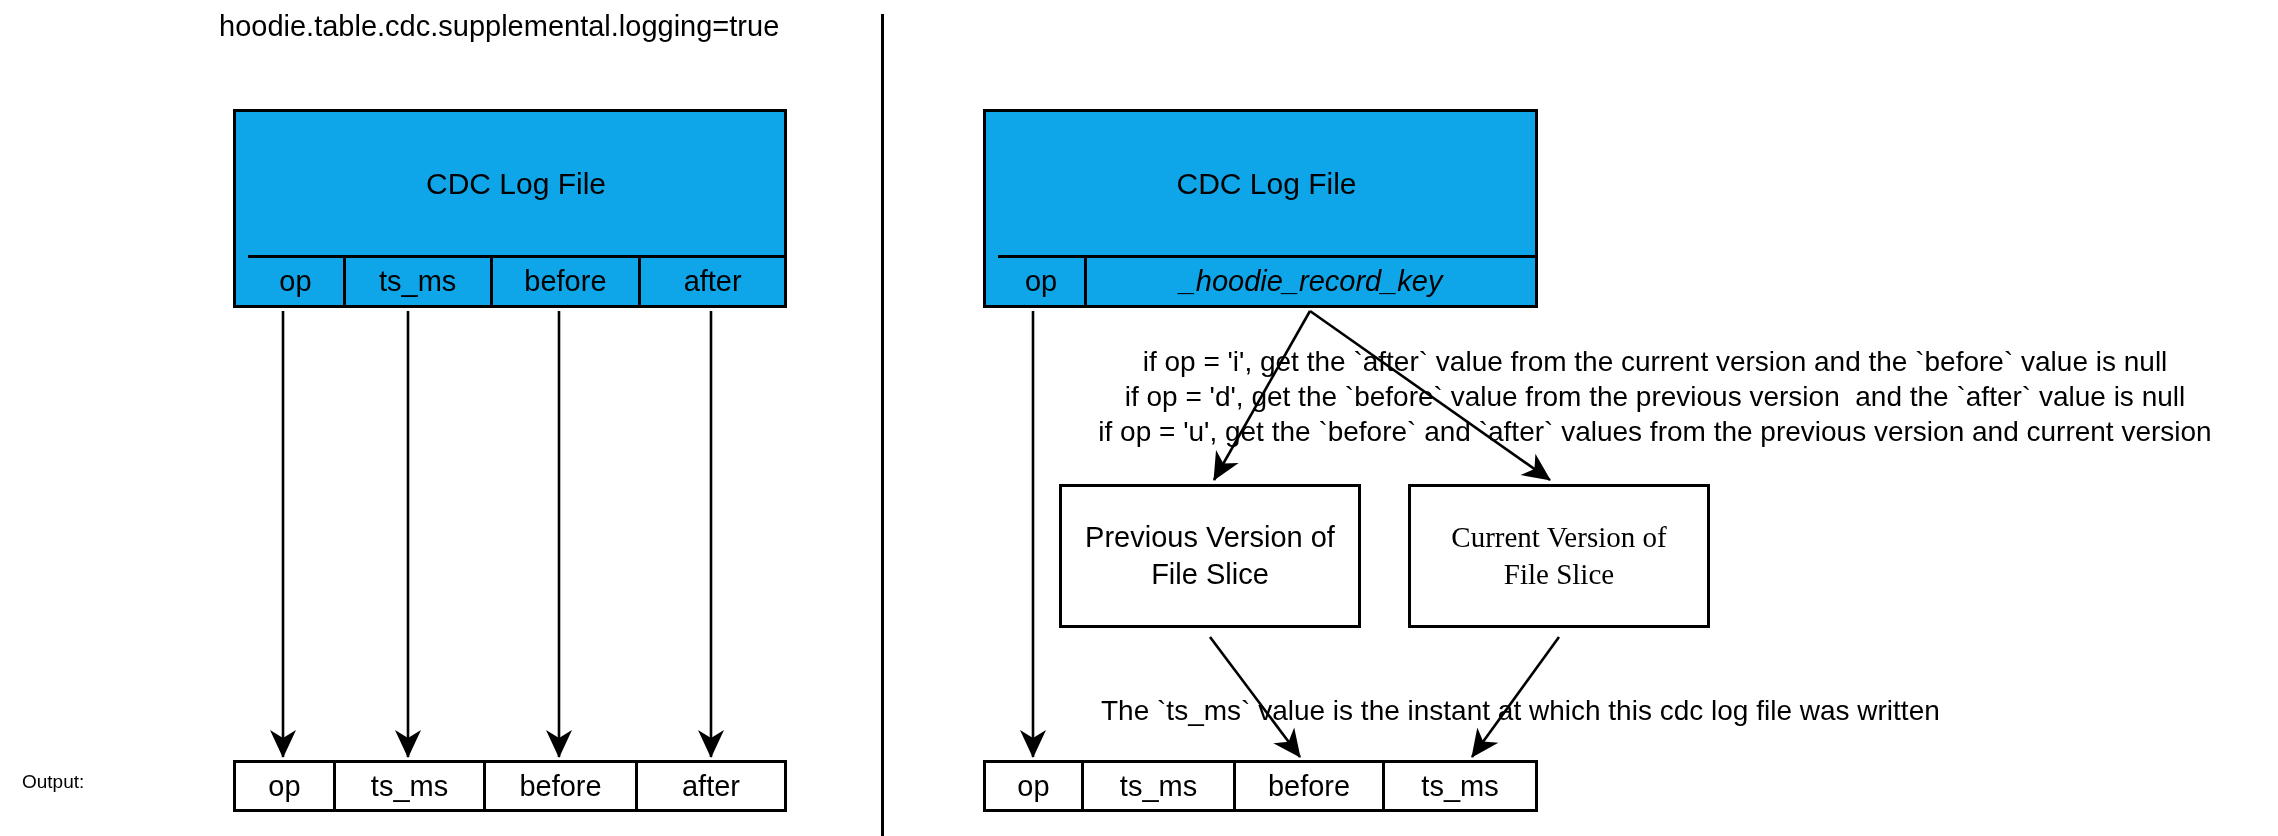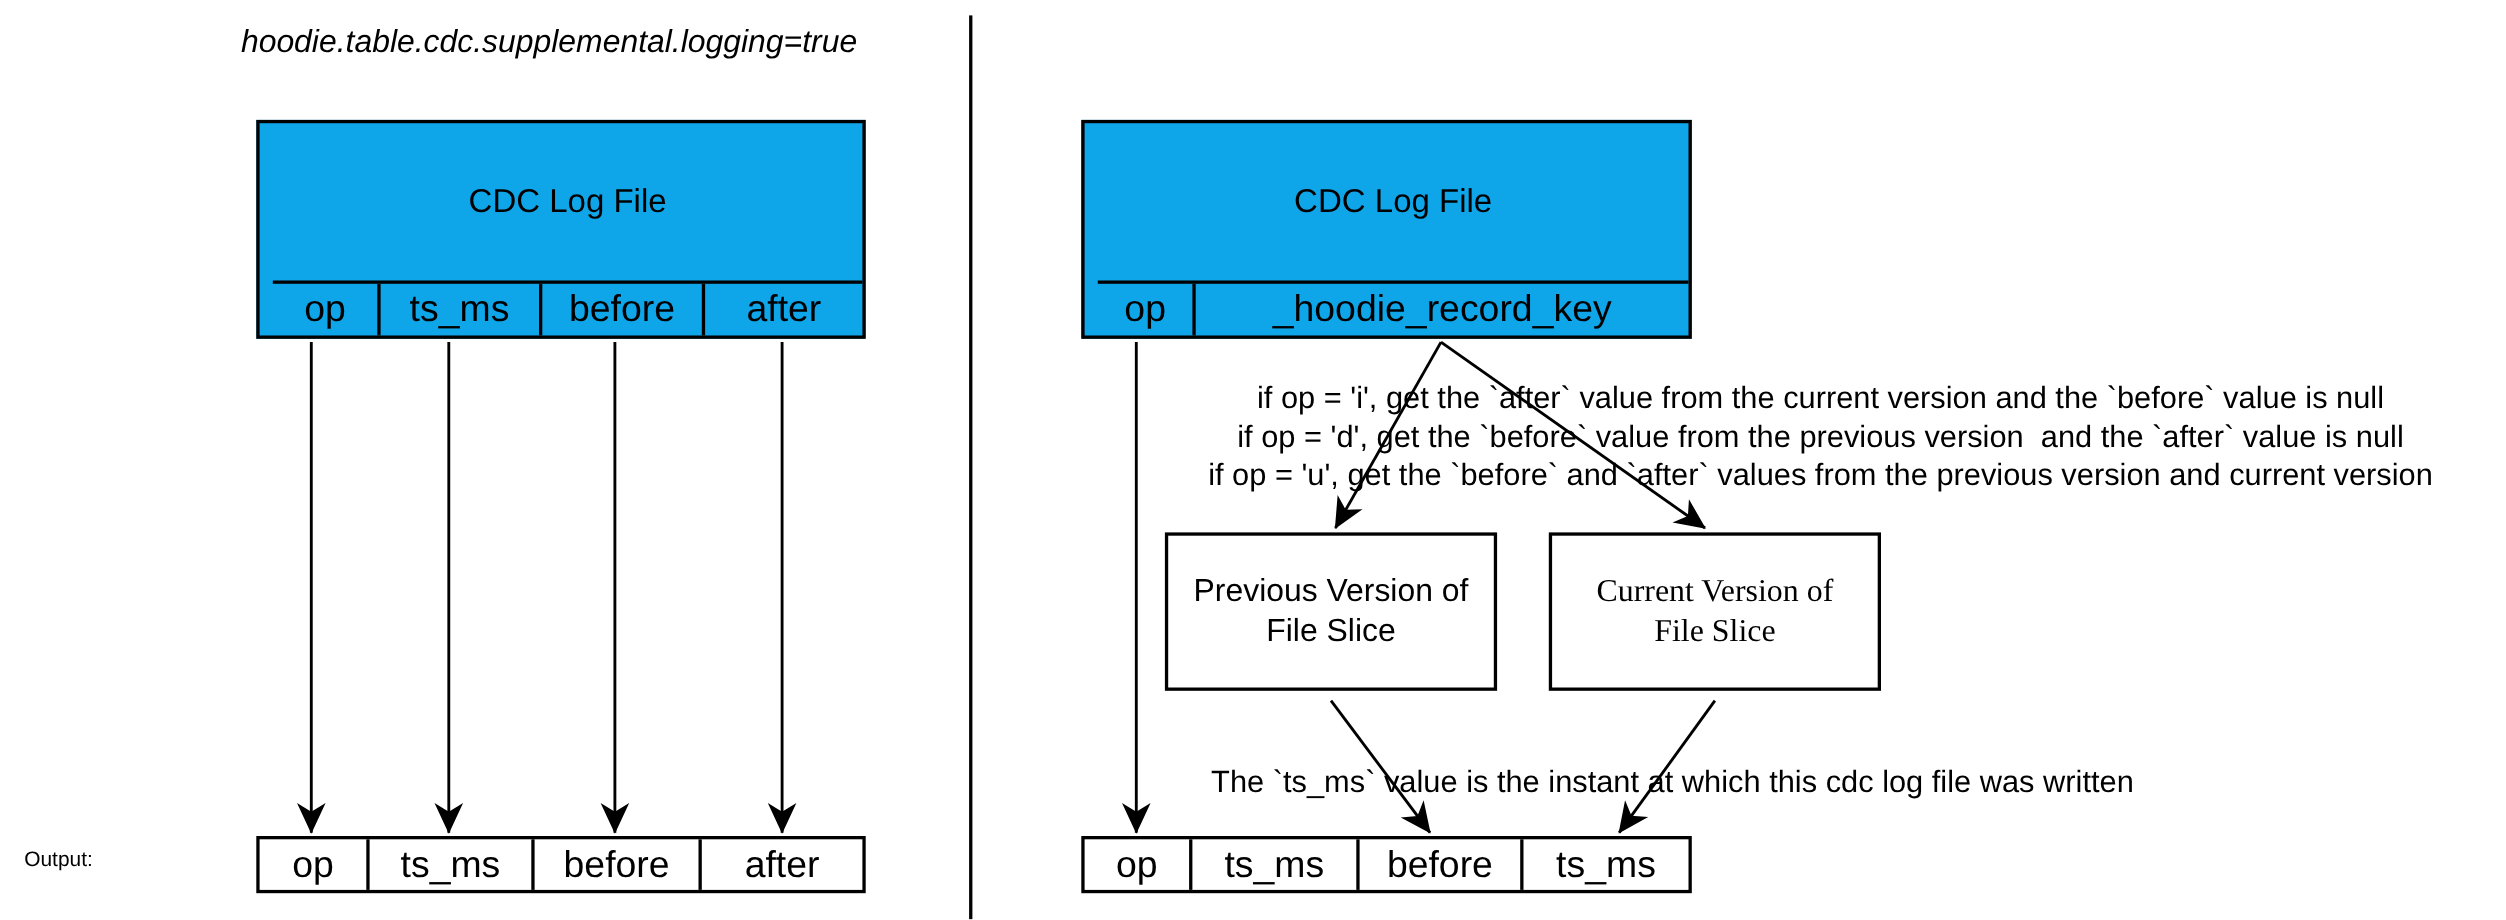--- a/index.html
+++ b/index.html
@@ -97,7 +97,7 @@
 
 <div class="canvas">
 
-  <div class="abs panel-title" style="left:219px; top:22px;font-style:italic;">hoodie.table.cdc.supplemental.logging=true</div>
+  <div class="abs panel-title" style="left:219px; top:10px;">hoodie.table.cdc.supplemental.logging=true</div>
 
   <div class="abs divider" style="left:881px; top:14px; height:822px;"></div>
 

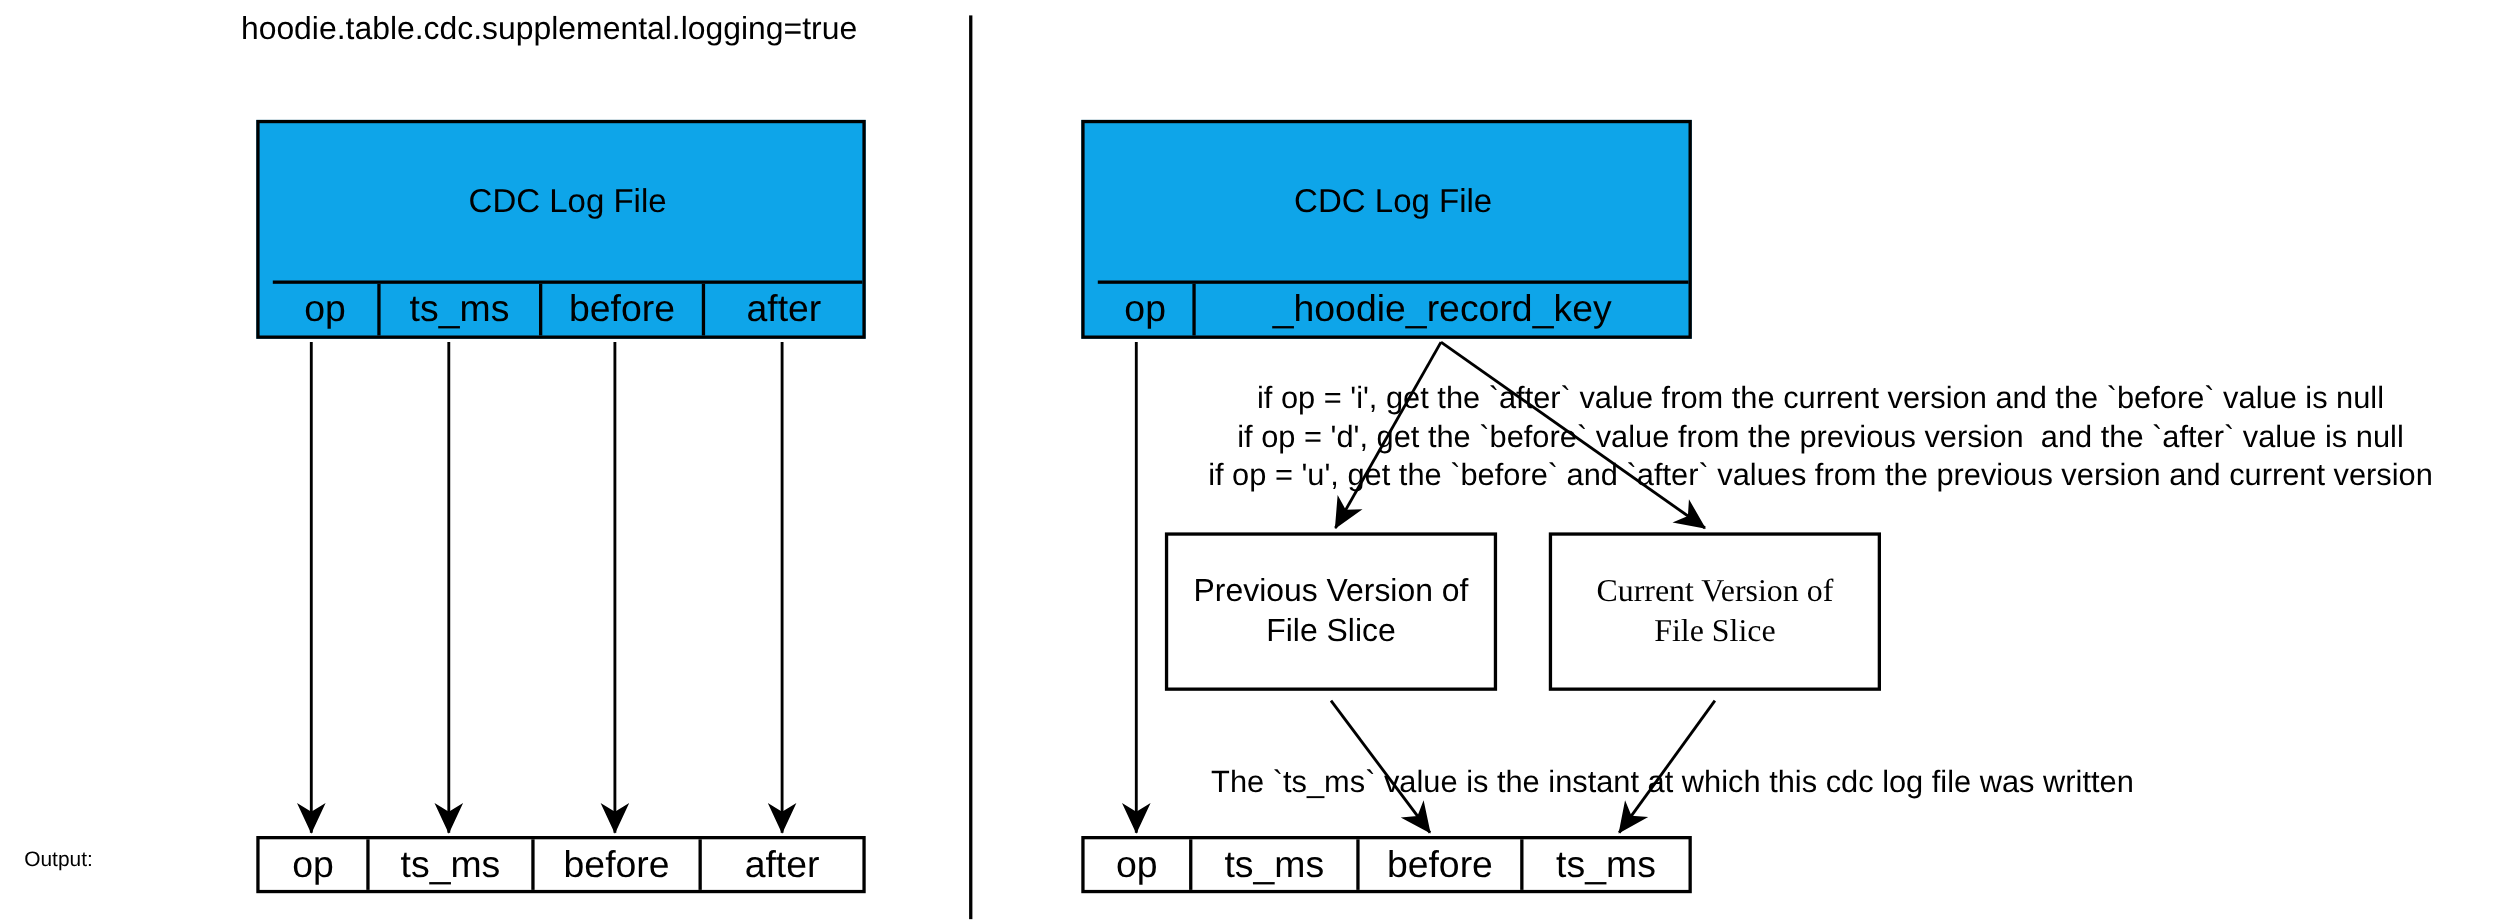--- a/index.html
+++ b/index.html
@@ -49,7 +49,7 @@
     align-items: center;
     justify-content: center;
     box-sizing: border-box;
-    font-size: 34px;
+    font-size: 29px;
     white-space: nowrap;
   }
   .cell + .cell { border-left: 3px solid #000000; text-align: right; }

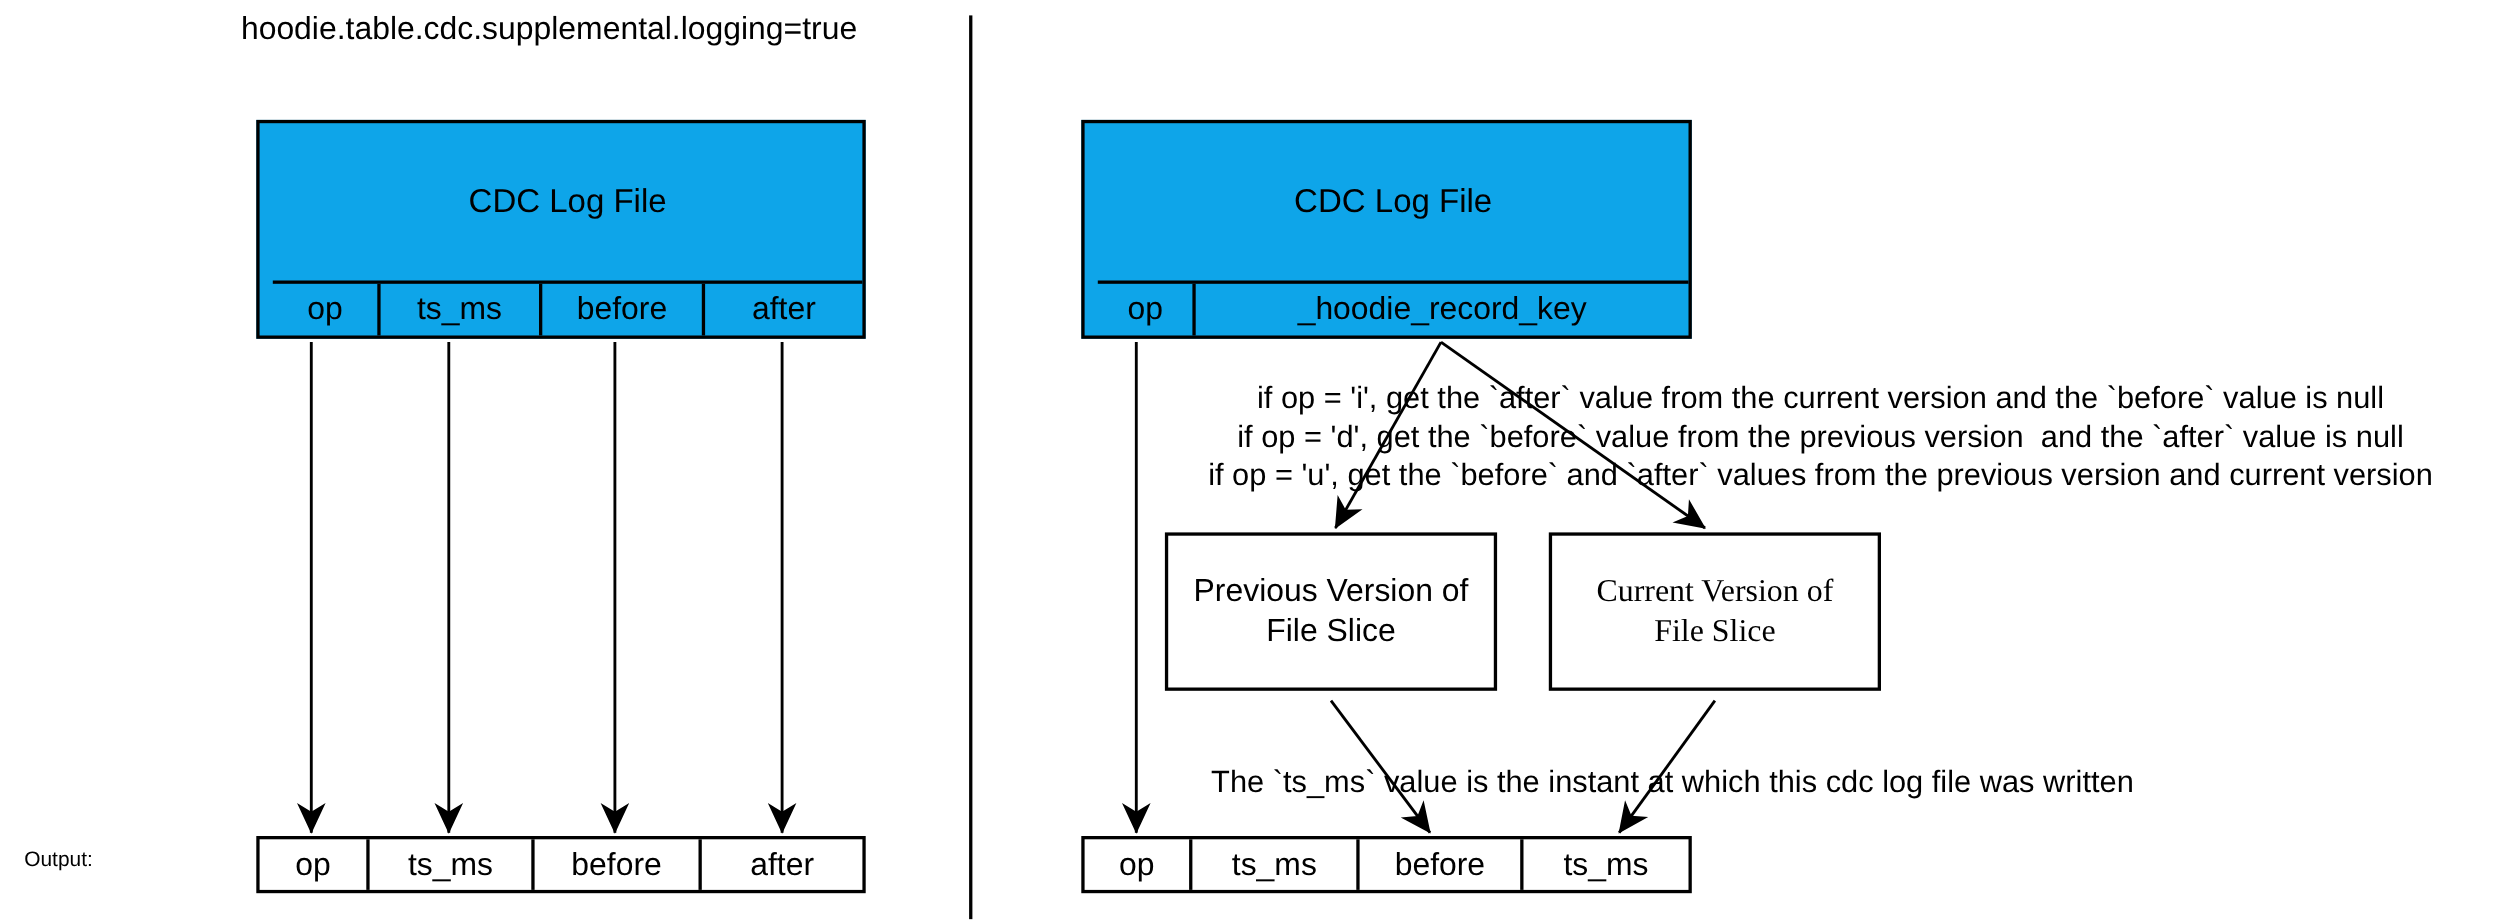--- a/index.html
+++ b/index.html
@@ -123,7 +123,7 @@
     <div class="schema-title">CDC Log File</div>
     <div class="schema-row">
       <div class="cell" style="width:96px;">op</div>
-      <div class="cell" style="width:502px;">_hoodie_record_key</div>
+      <div class="cell" style="width:502px;font-style:italic;">_hoodie_record_key</div>
     </div>
   </div>
 

